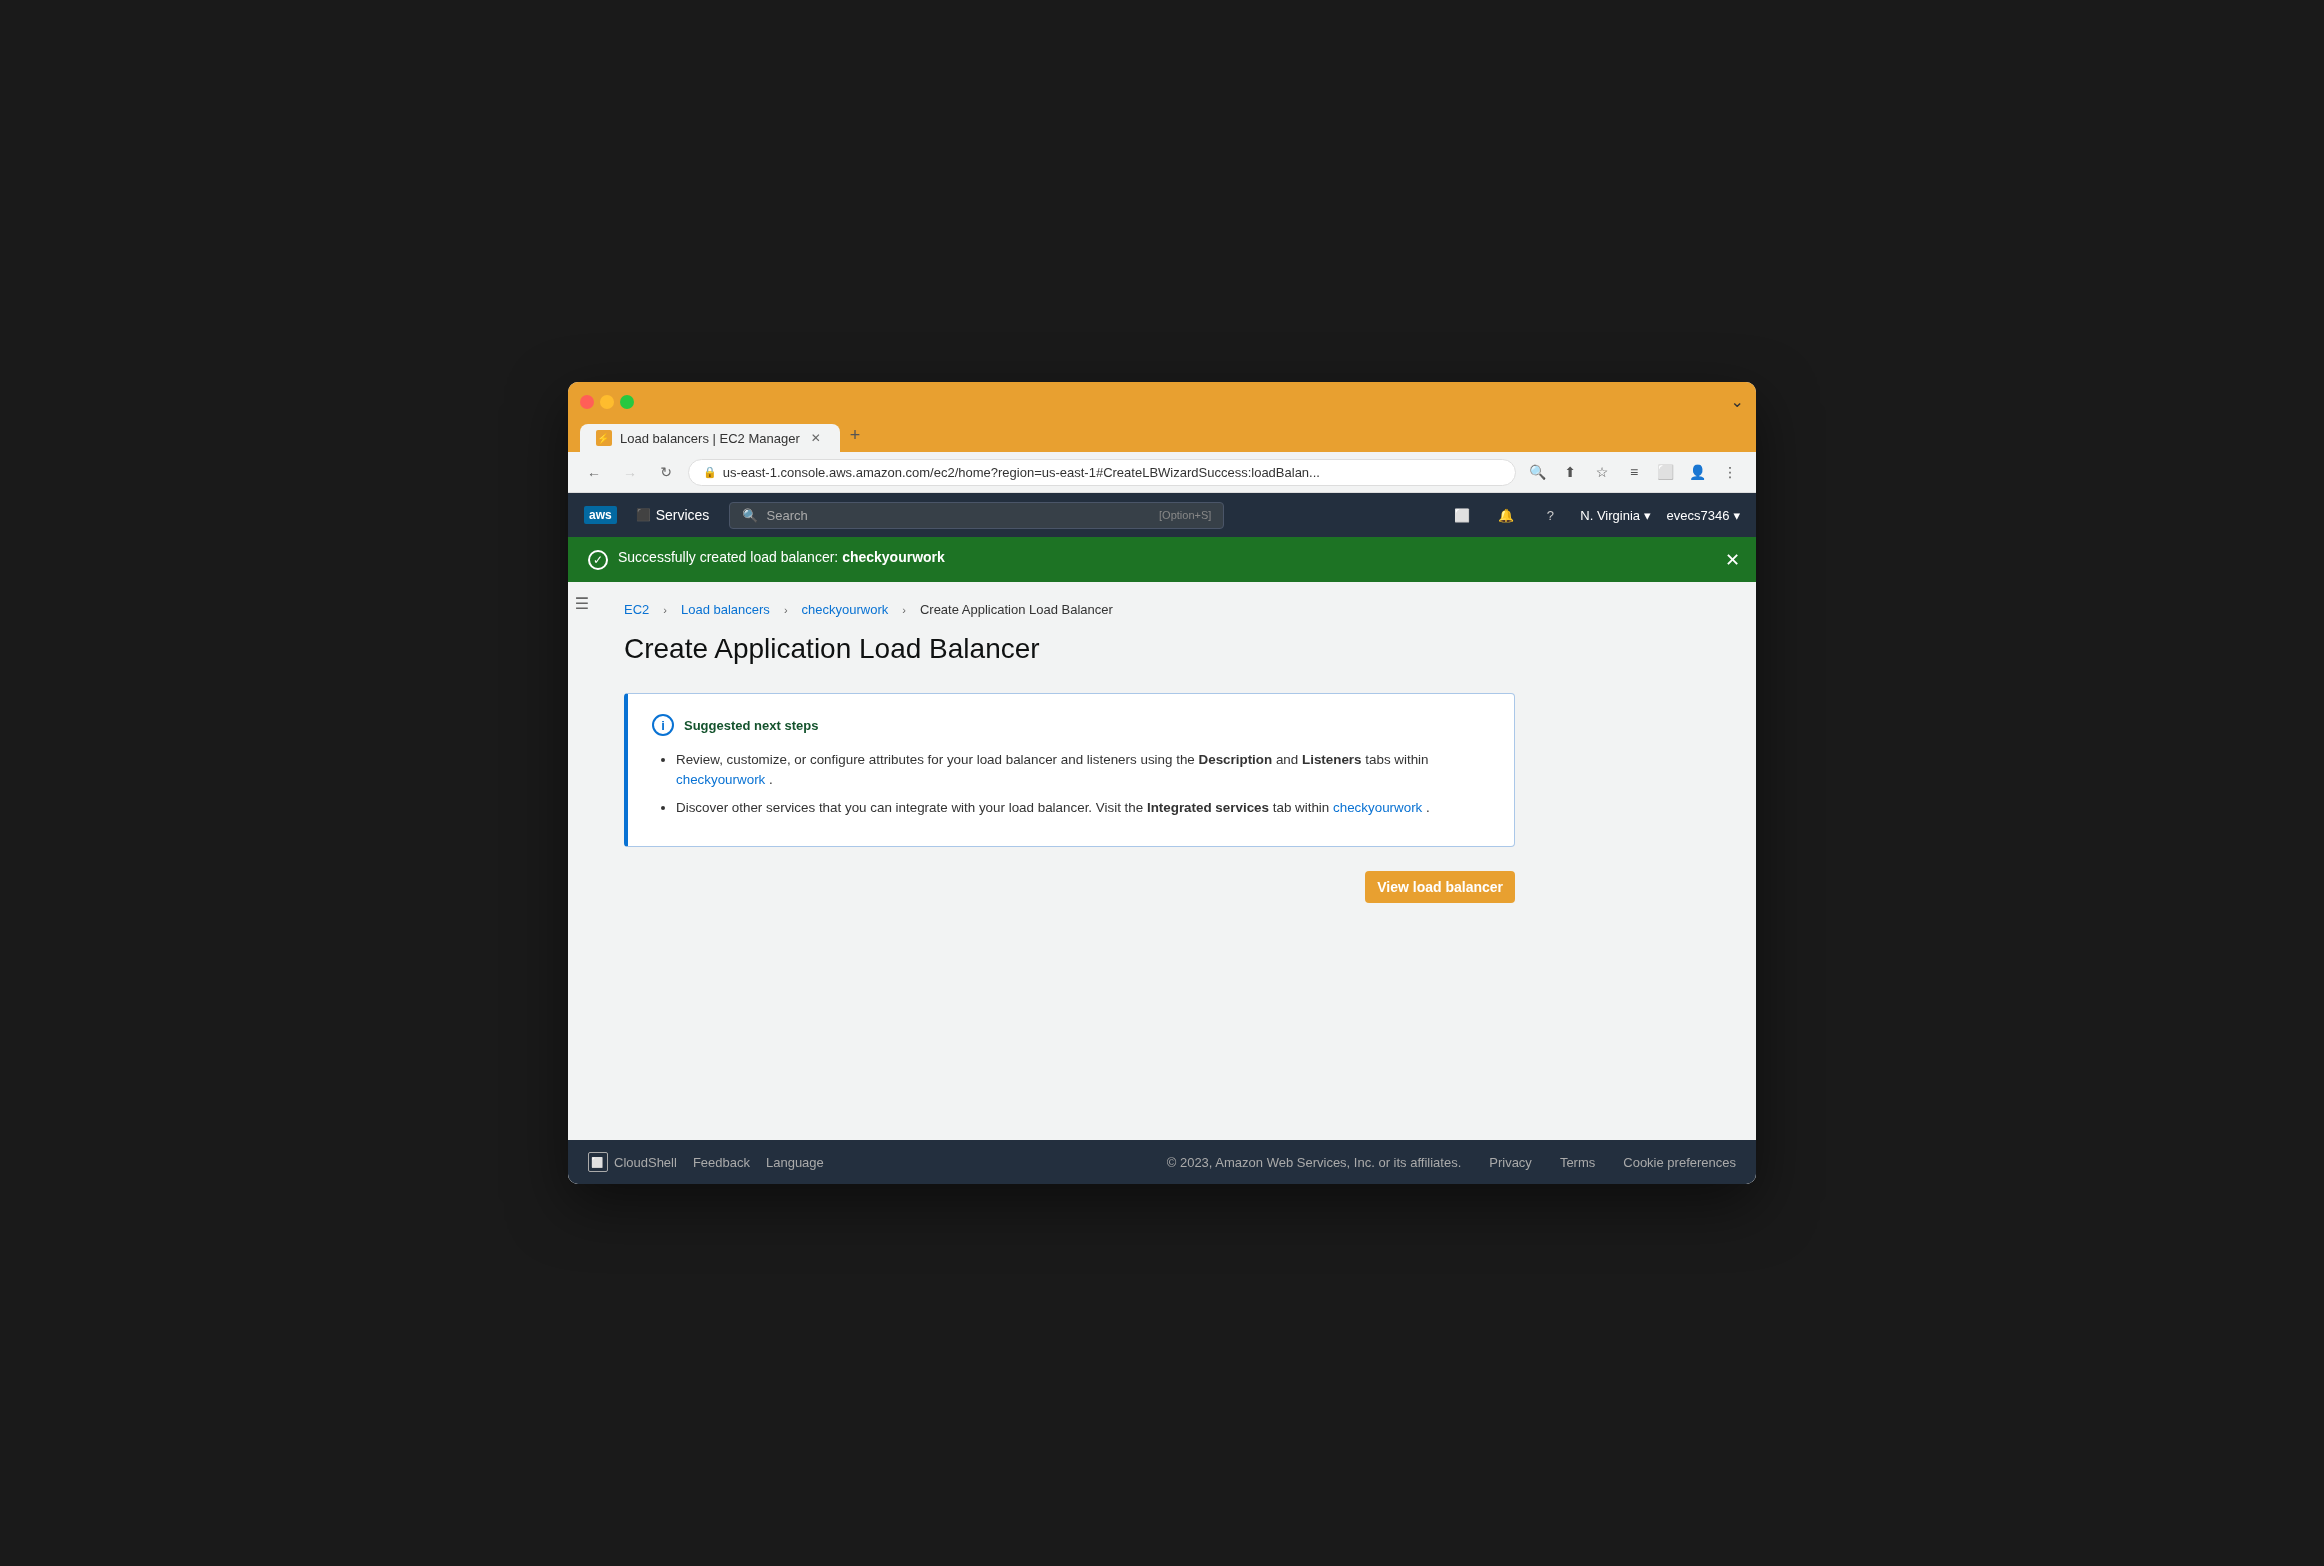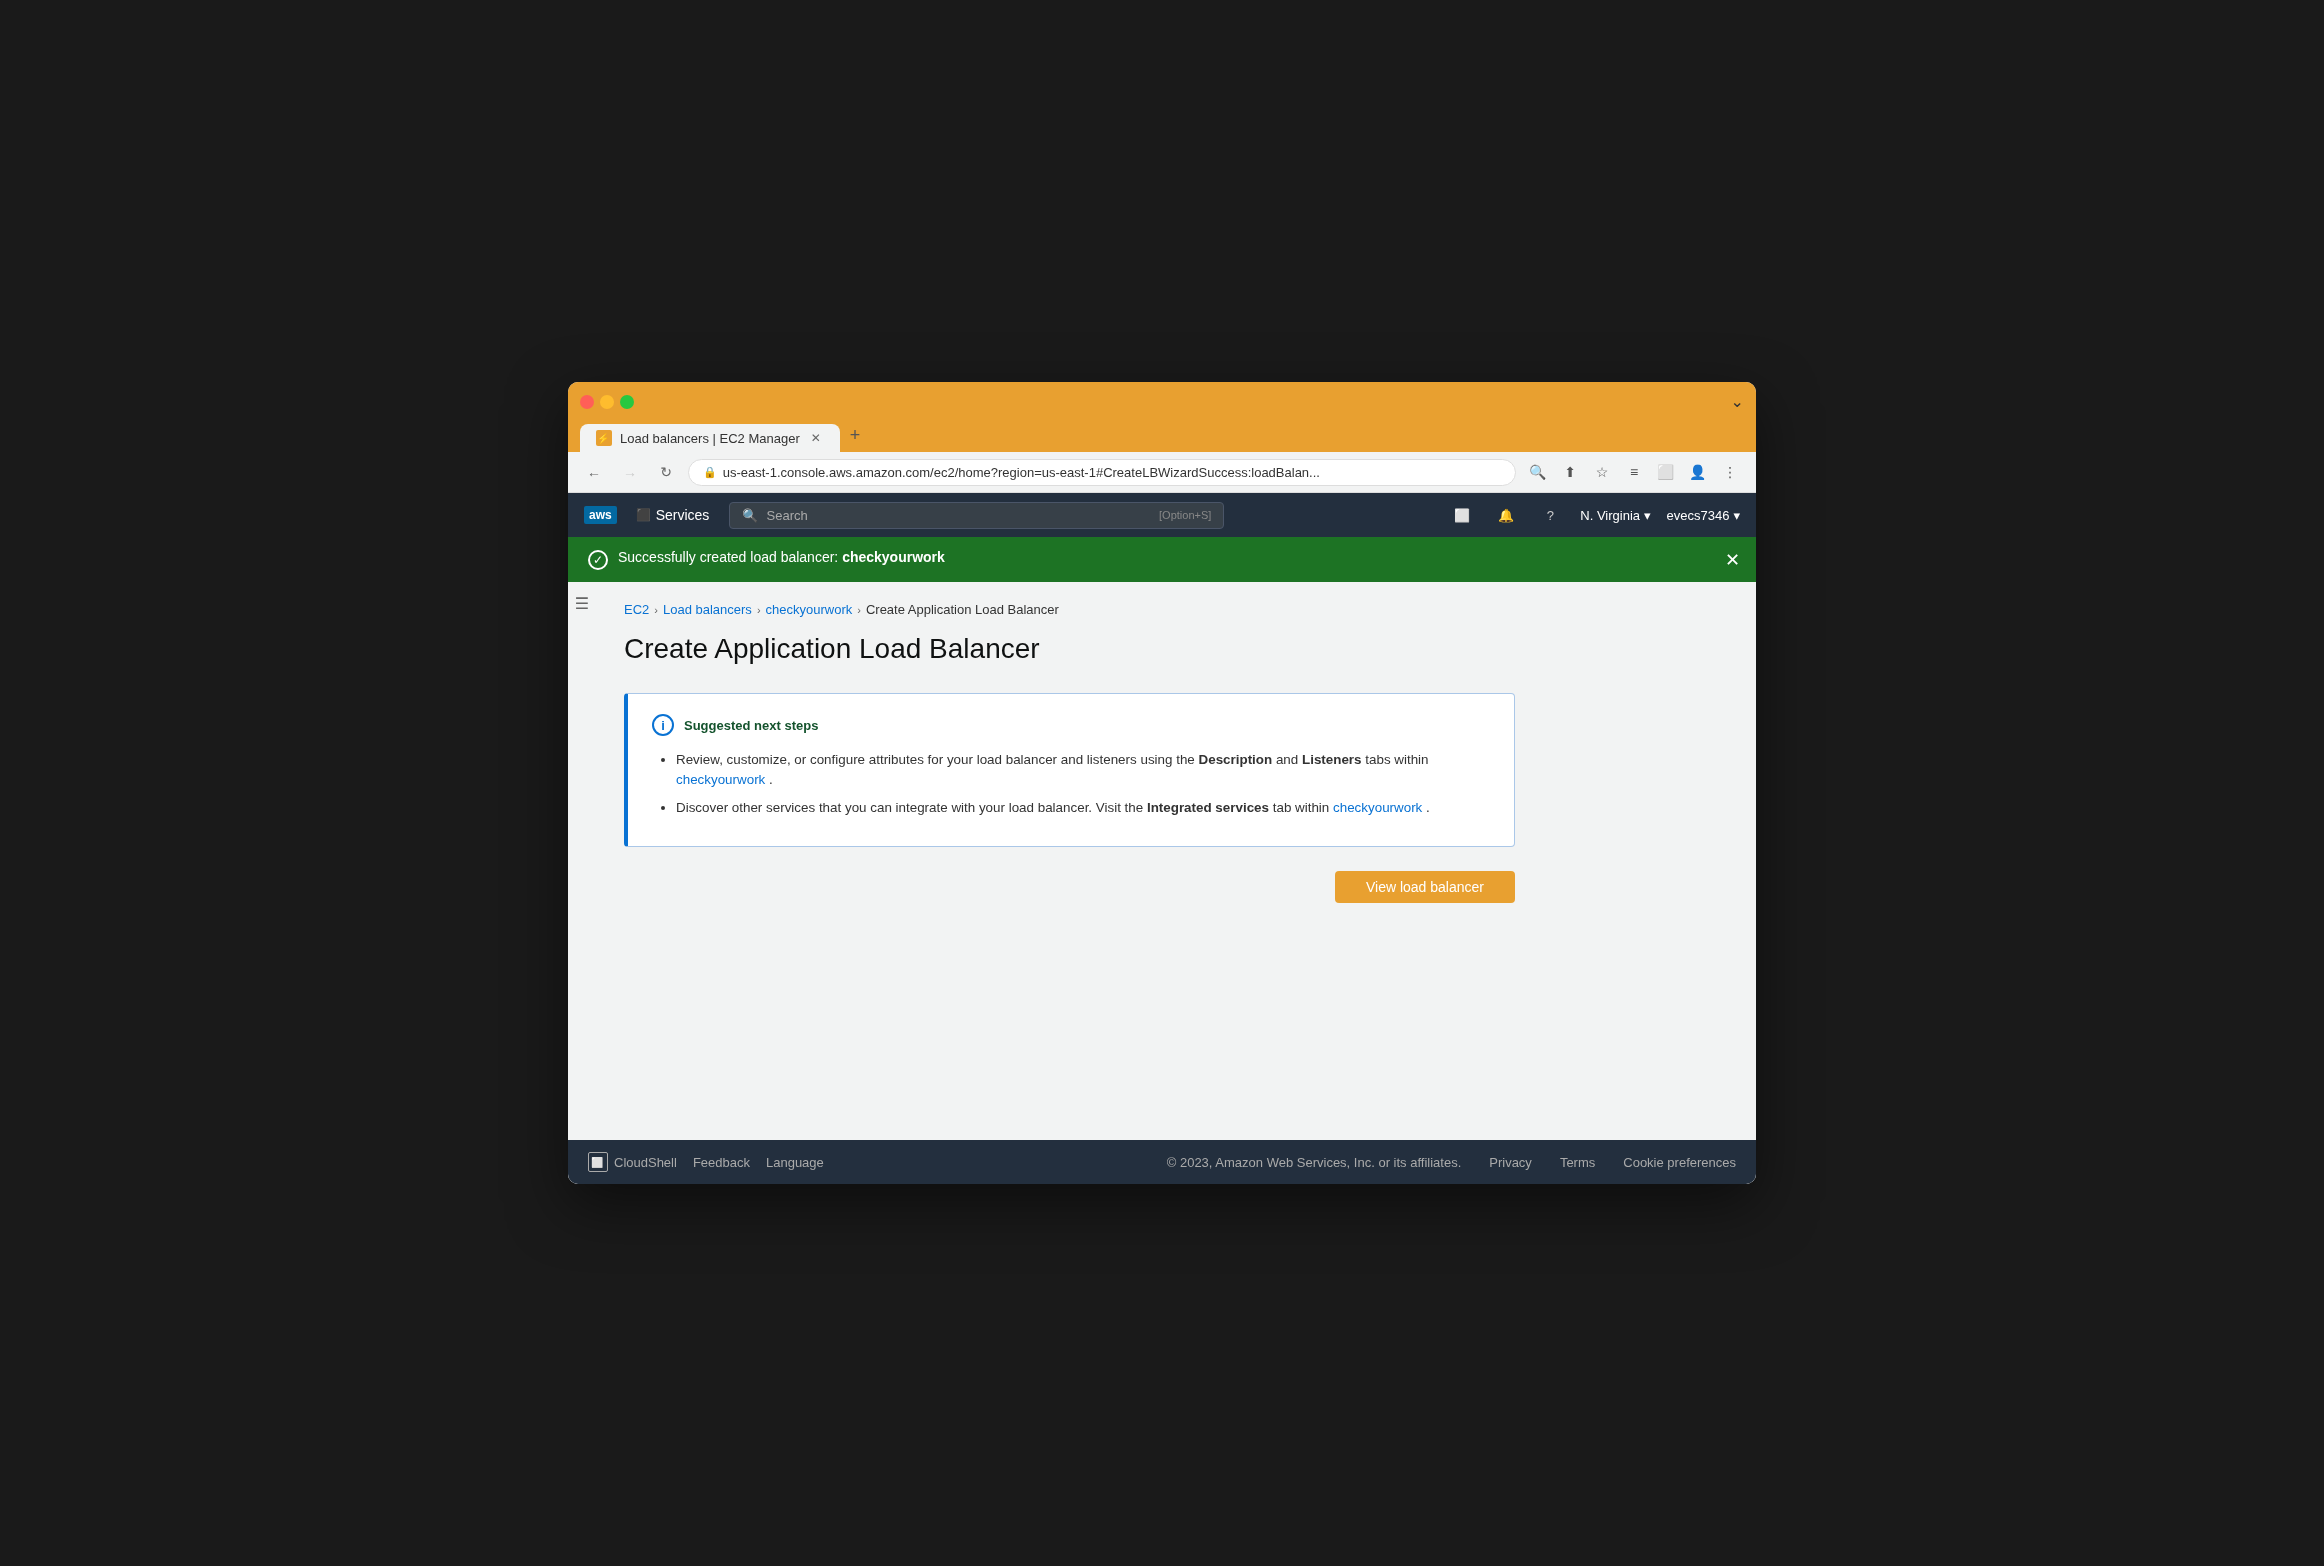--- a/index.html
+++ b/index.html
@@ -252,7 +252,7 @@
     .breadcrumb {
       display: flex;
       align-items: center;
-      gap: 5px;
+      gap: 14px;
       margin-bottom: 16px;
       font-size: 13px;
     }

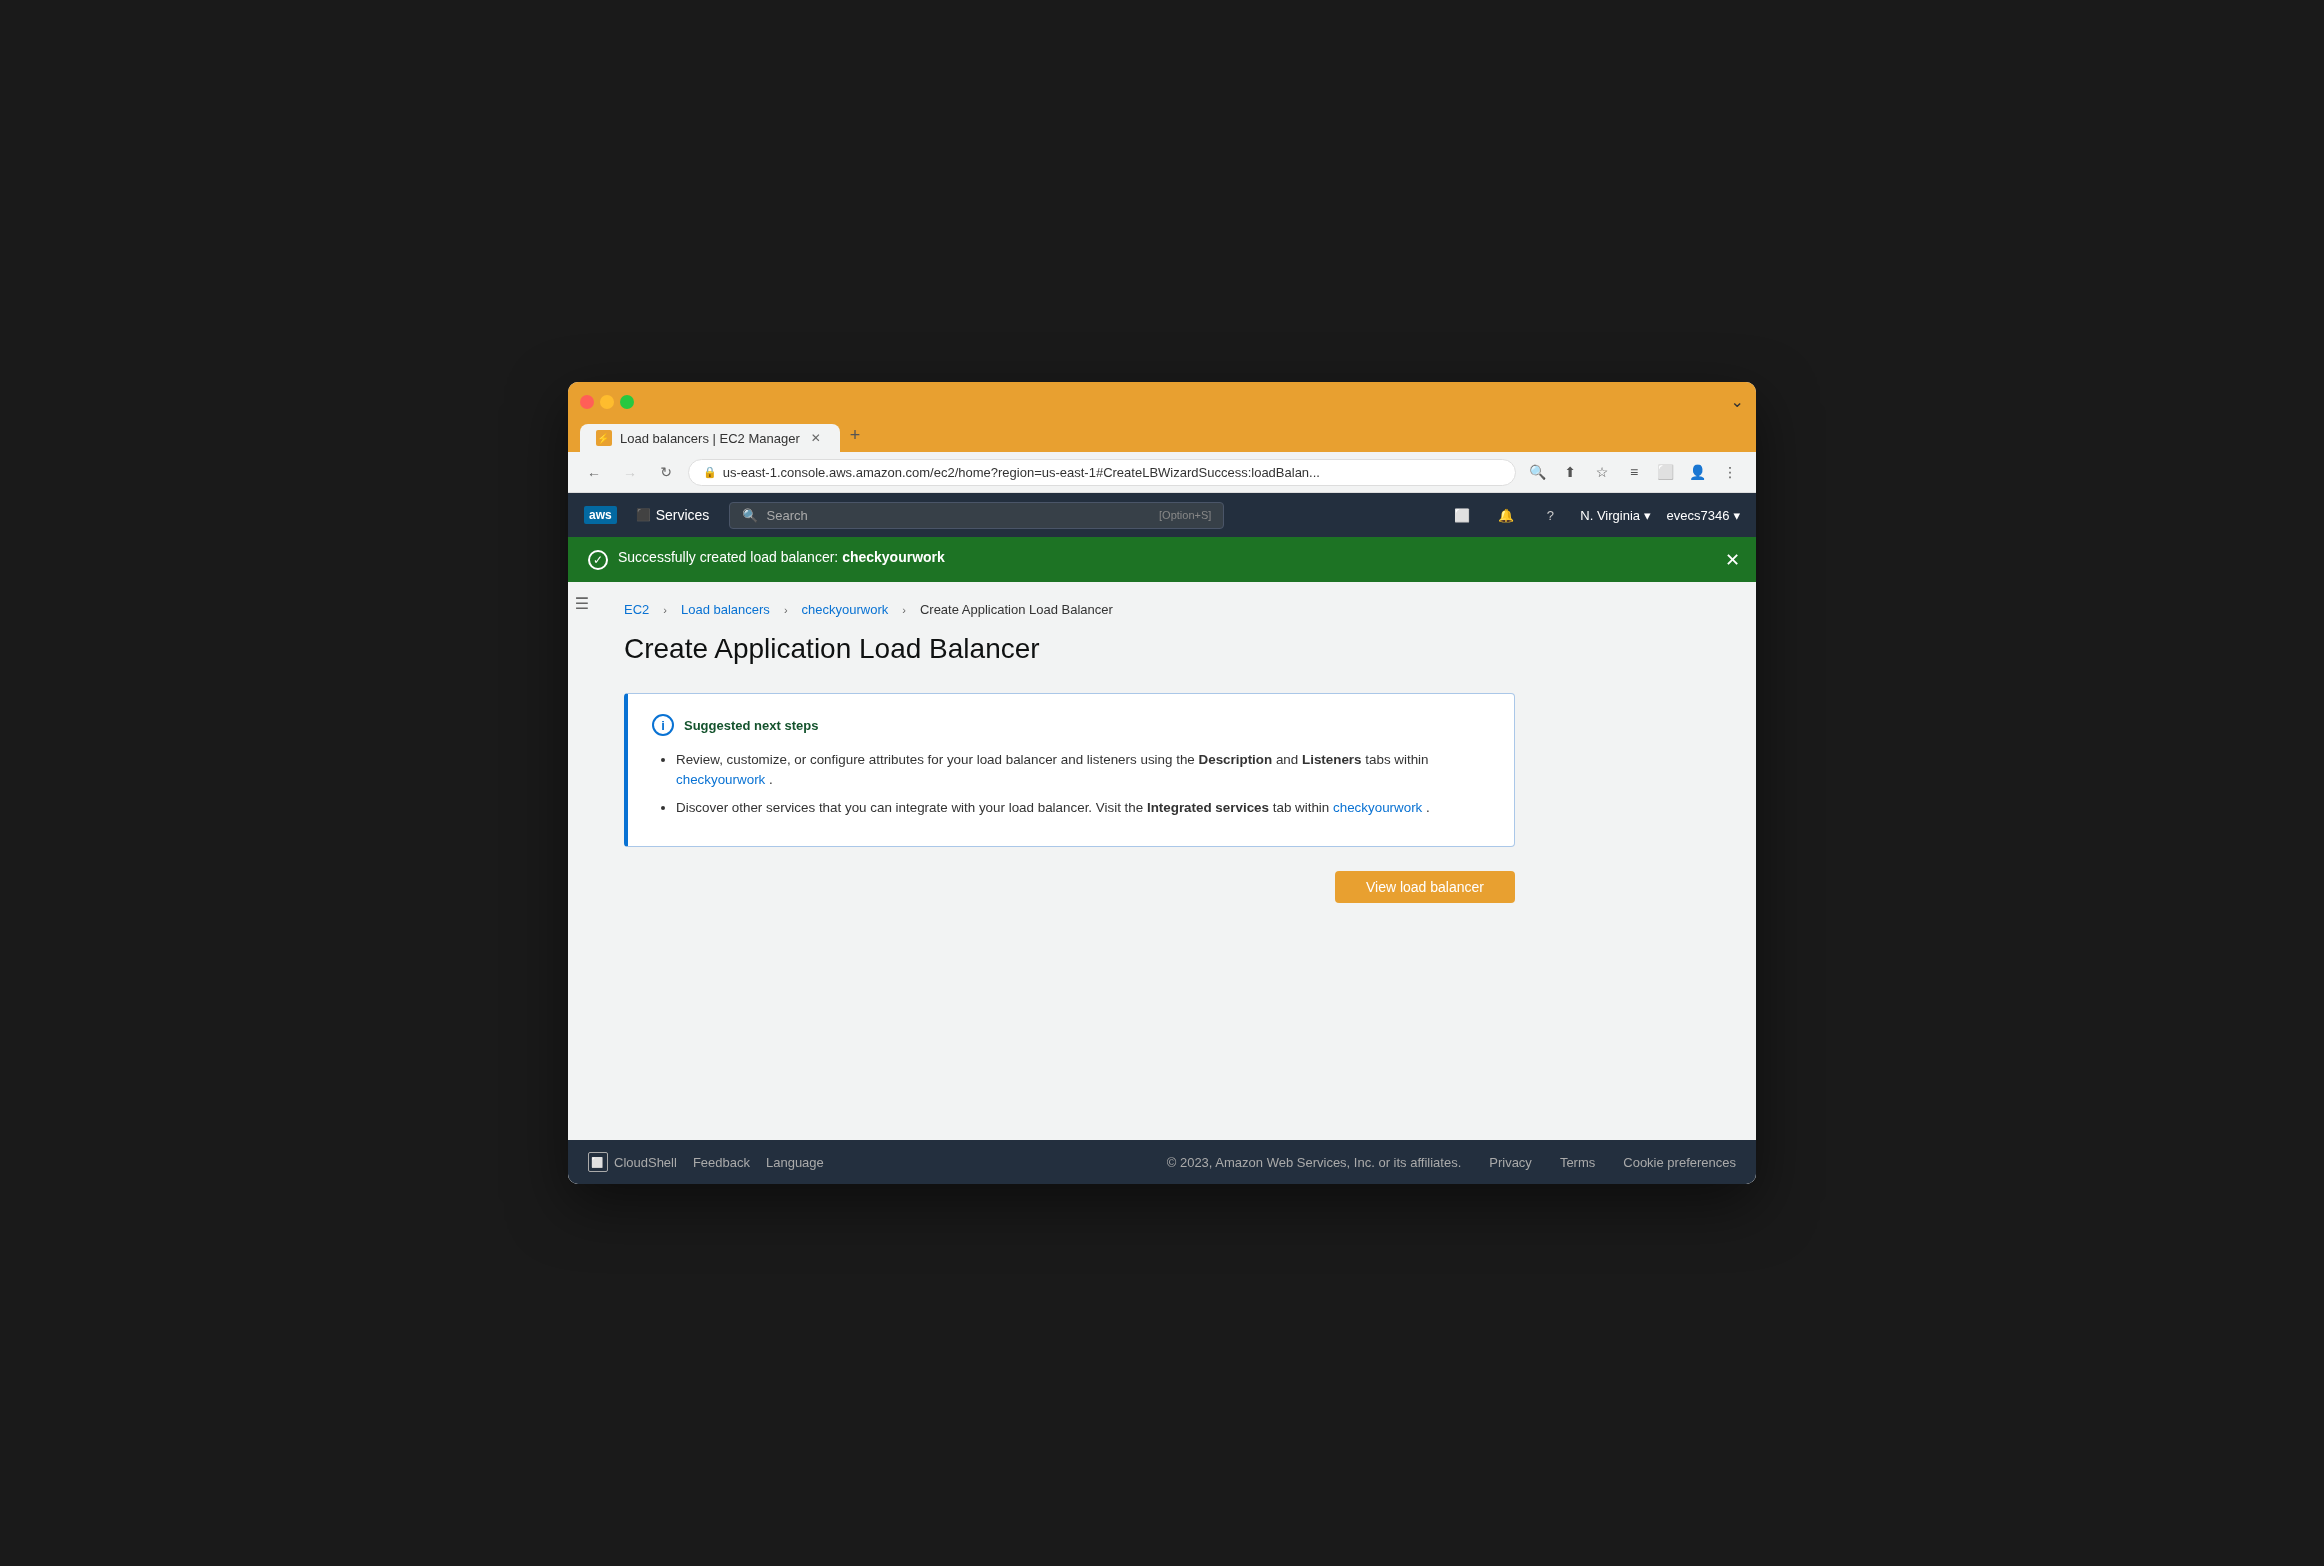--- a/index.html
+++ b/index.html
@@ -322,10 +322,10 @@
       background: #e8a030;
       color: white;
       border: none;
-      padding: 8px 31px;
+      padding: 8px 12px;
       border-radius: 4px;
       font-size: 14px;
-      font-weight: 400;
+      font-weight: 700;
       cursor: pointer;
     }
     

